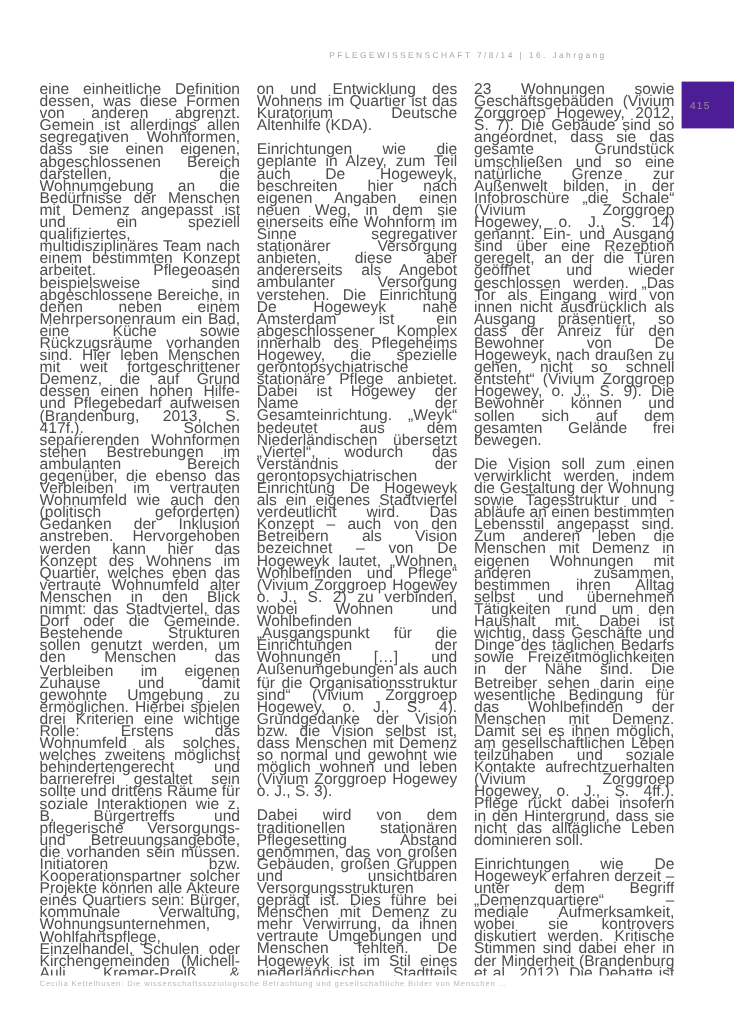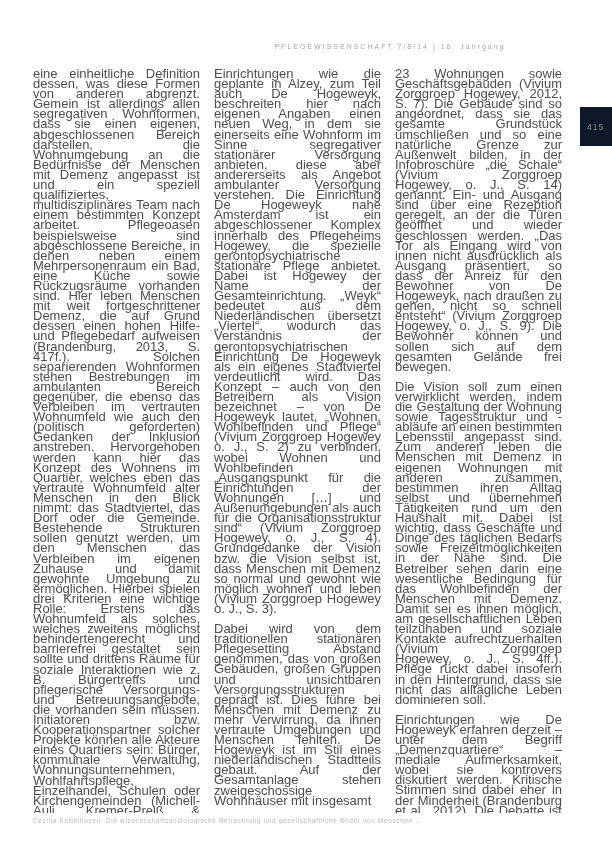--- a/index.html
+++ b/index.html
@@ -67,6 +67,7 @@
         <p><span>eine einheitliche Definition dessen, was diese Formen von anderen abgrenzt. Gemein ist allerdings allen segregativen Wohnformen, dass sie einen eigenen, abgeschlossenen Bereich darstellen, die Wohnumgebung an die Bedürfnisse der Menschen mit Demenz angepasst ist und ein speziell qualifiziertes, multidisziplinäres Team nach einem bestimmten Konzept arbeitet. Pflegeoasen beispielsweise sind abgeschlossene Bereiche, in denen neben einem Mehrpersonenraum ein Bad, eine Küche sowie Rückzugsräume vorhanden sind. Hier leben Menschen mit weit fortgeschrittener Demenz, die auf Grund dessen einen hohen Hilfe- und Pflegebedarf aufweisen (Brandenburg, 2013, S. 417f.). Solchen separierenden Wohnformen stehen Bestrebungen im ambulanten Bereich gegenüber, die ebenso das Verbleiben im vertrauten Wohnumfeld wie auch den (politisch geforderten) Gedanken der Inklusion anstreben. Hervorgehoben werden kann hier das Konzept des Wohnens im Quartier, welches eben das vertraute Wohnumfeld alter Menschen in den Blick nimmt: das Stadtviertel, das Dorf oder die Gemeinde. Bestehende Strukturen sollen genutzt werden, um den Menschen das Verbleiben im eigenen Zuhause und damit gewohnte Umgebung zu ermöglichen. Hierbei spielen drei Kriterien eine wichtige Rolle: Erstens das Wohnumfeld als solches, welches zweitens möglichst behindertengerecht und barrierefrei gestaltet sein sollte und drittens Räume für soziale Interaktionen wie z. B. Bürgertreffs und pflegerische Versorgungs- und Betreuungsangebote, die vorhanden sein müssen. Initiatoren bzw. Kooperationspartner solcher Projekte können alle Akteure eines Quartiers sein: Bürger, kommunale Verwaltung, Wohnungsunternehmen, Wohlfahrtspflege, Einzelhandel, Schulen oder Kirchengemeinden (Michell-Auli, Kremer-Preiß &amp; Sowinski, 2010, S. 31). Führend in der Diskussi-</span></p>
       </div>
     <div class="col">
+        <p><span>on und Entwicklung des Wohnens im Quartier ist das Kuratorium Deutsche Altenhilfe (KDA).</span></p>
         <p><span>Einrichtungen wie die geplante in Alzey, zum Teil auch De Hogeweyk, beschreiten hier nach eigenen Angaben einen neuen Weg, in dem sie einerseits eine Wohnform im Sinne segregativer stationärer Versorgung anbieten, diese aber andererseits als Angebot ambulanter Versorgung verstehen. Die Einrichtung De Hogeweyk nahe Amsterdam ist ein abgeschlossener Komplex innerhalb des Pflegeheims Hogewey, die spezielle gerontopsychiatrische stationäre Pflege anbietet. Dabei ist Hogewey der Name der Gesamteinrichtung. „Weyk“ bedeutet aus dem Niederländischen übersetzt „Viertel“, wodurch das Verständnis der gerontopsychiatrischen Einrichtung De Hogeweyk als ein eigenes Stadtviertel verdeutlicht wird. Das Konzept – auch von den Betreibern als Vision bezeichnet – von De Hogeweyk lautet, </span><span class="it">„Wohnen, Wohlbefinden und Pflege“</span><span> (Vivium Zorggroep Hogewey o. J., S. 2) zu verbinden, wobei Wohnen und Wohlbefinden </span><span class="it">„Ausgangspunkt für die Einrichtungen der Wohnungen […] und Außenumgebungen als auch für die Organisationsstruktur sind“</span><span> (Vivium Zorggroep Hogewey, o. J., S. 4). Grundgedanke der Vision bzw. die Vision selbst ist, dass Menschen mit Demenz so normal und gewohnt wie möglich wohnen und leben (Vivium Zorggroep Hogewey o. J., S. 3).</span></p>
         <p><span>Dabei wird von dem traditionellen stationären Pflegesetting Abstand genommen, das von großen Gebäuden, großen Gruppen und unsichtbaren Versorgungsstrukturen geprägt ist. Dies führe bei Menschen mit Demenz zu mehr Verwirrung, da ihnen vertraute Umgebungen und Menschen fehlten. De Hogeweyk ist im Stil eines niederländischen Stadtteils gebaut. Auf der Gesamtanlage stehen zweigeschossige Wohnhäuser mit insgesamt</span></p>
       </div>

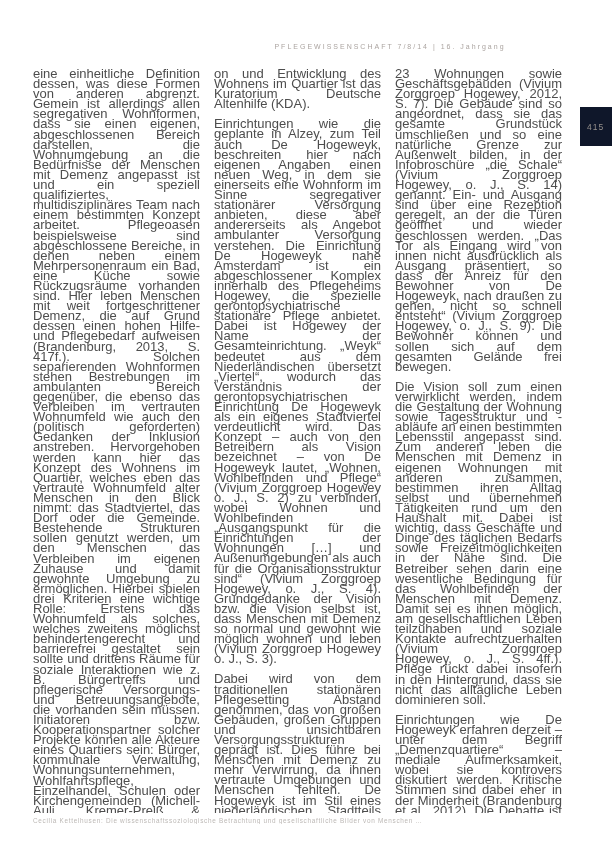--- a/index.html
+++ b/index.html
@@ -19,13 +19,12 @@
   }
   .page-badge{
     position:absolute;top:68px;right:0;
-    width:32px;height:39px;
-    background:#0f172a;
+    width:44px;height:39px;
+    background:#4c1d95;
     display:flex;align-items:center;
     padding-left:7px;box-sizing:border-box;
     font-size:8.5px;letter-spacing:1px;
     color:#96918c;
-    margin-top:39px;
   }
   .columns{
     position:absolute;top:69px;left:33px;

